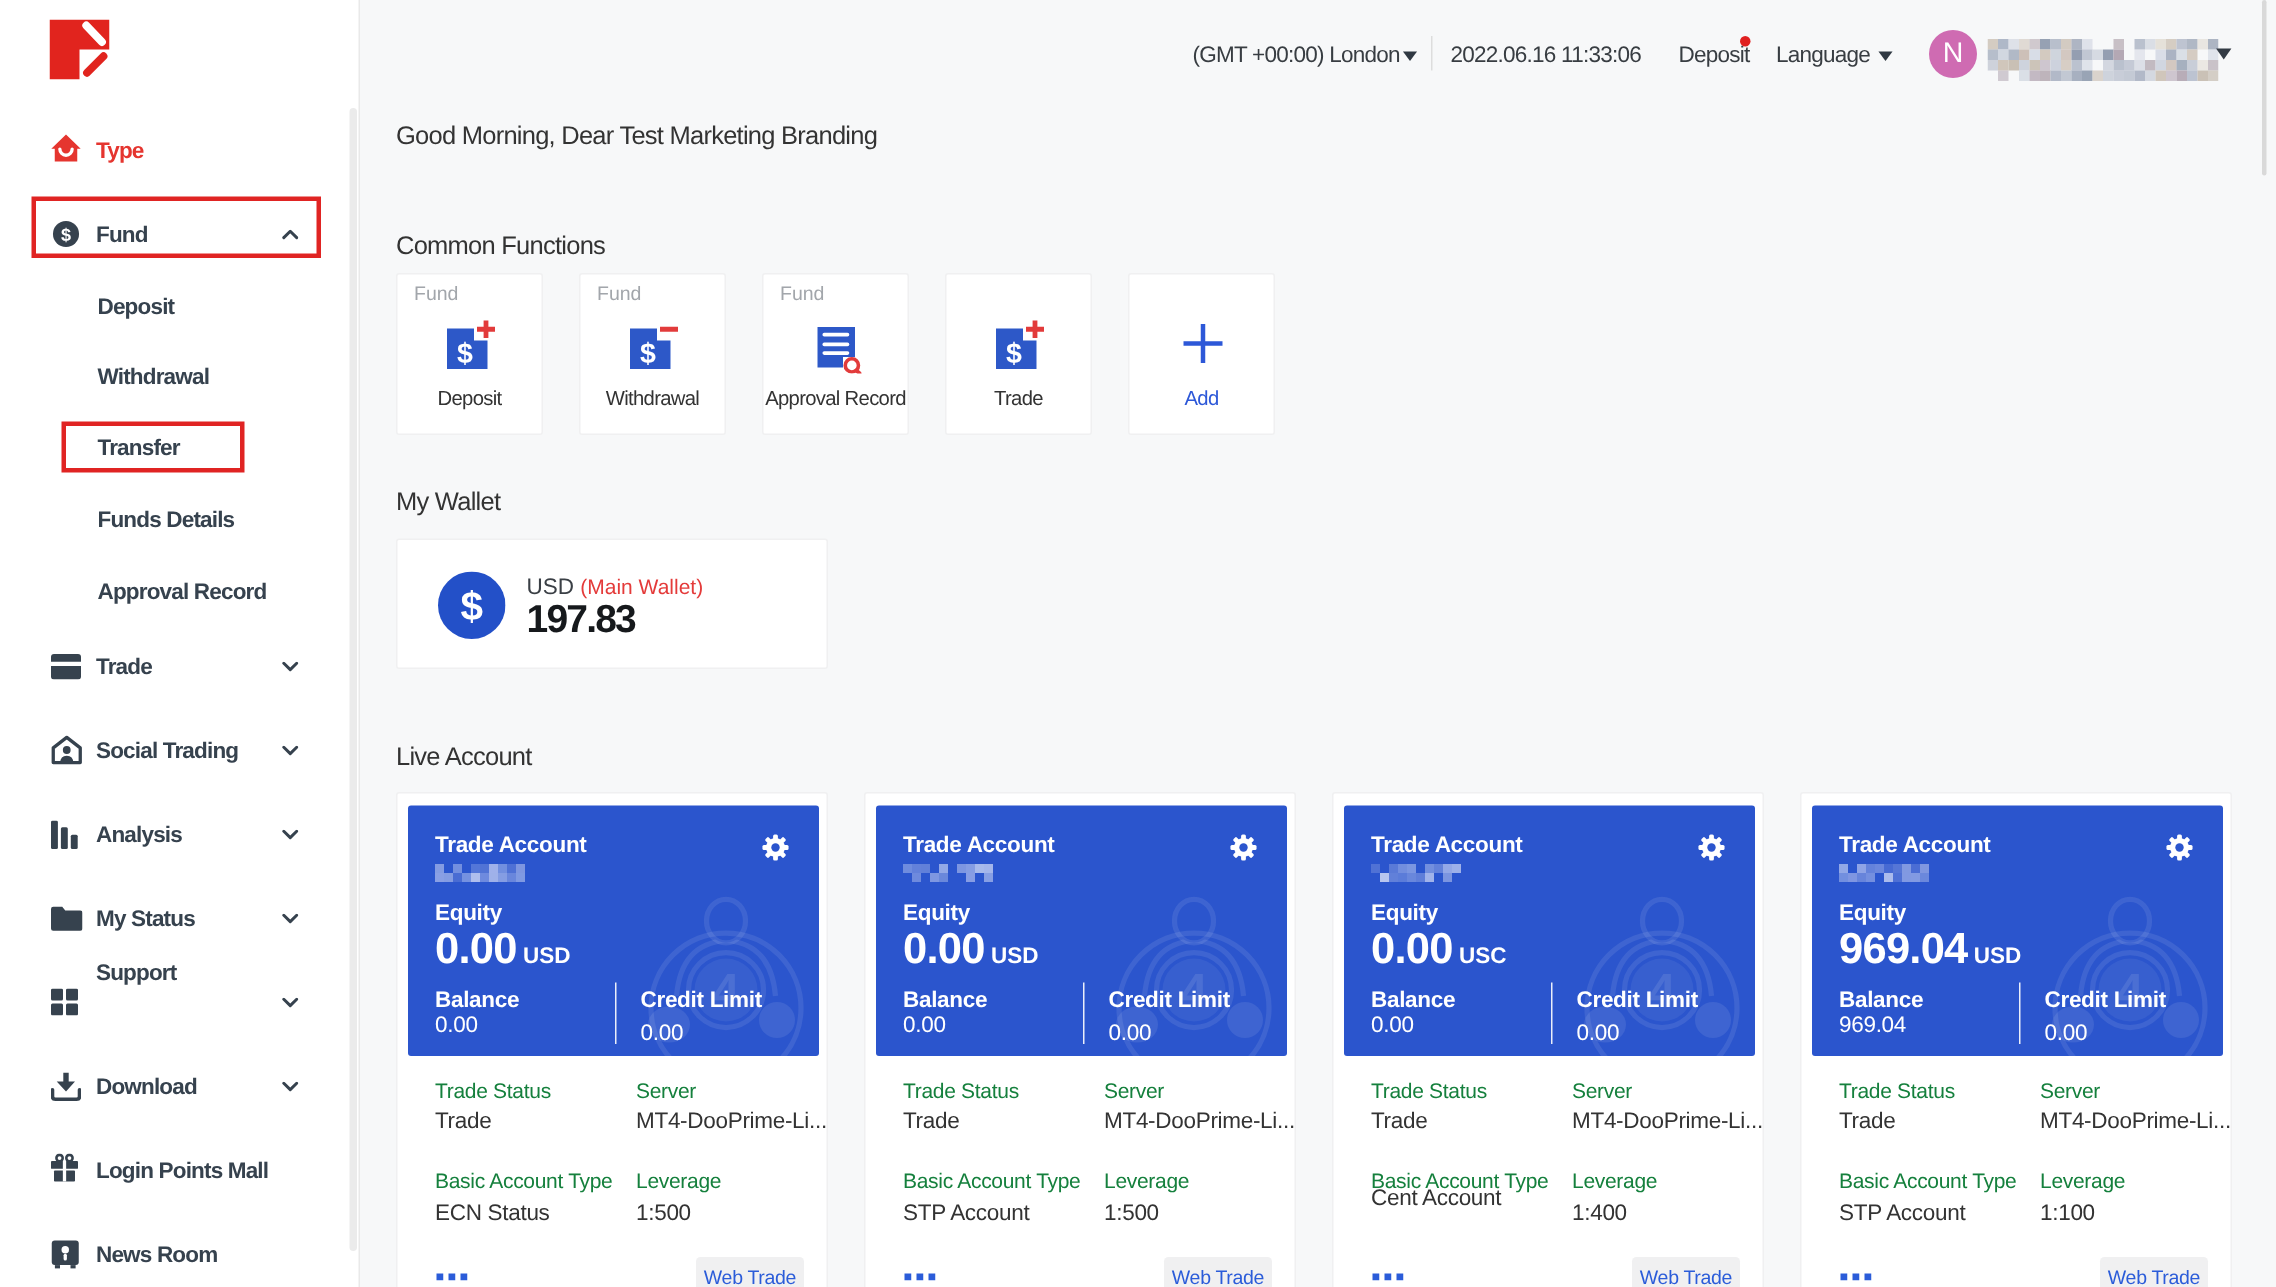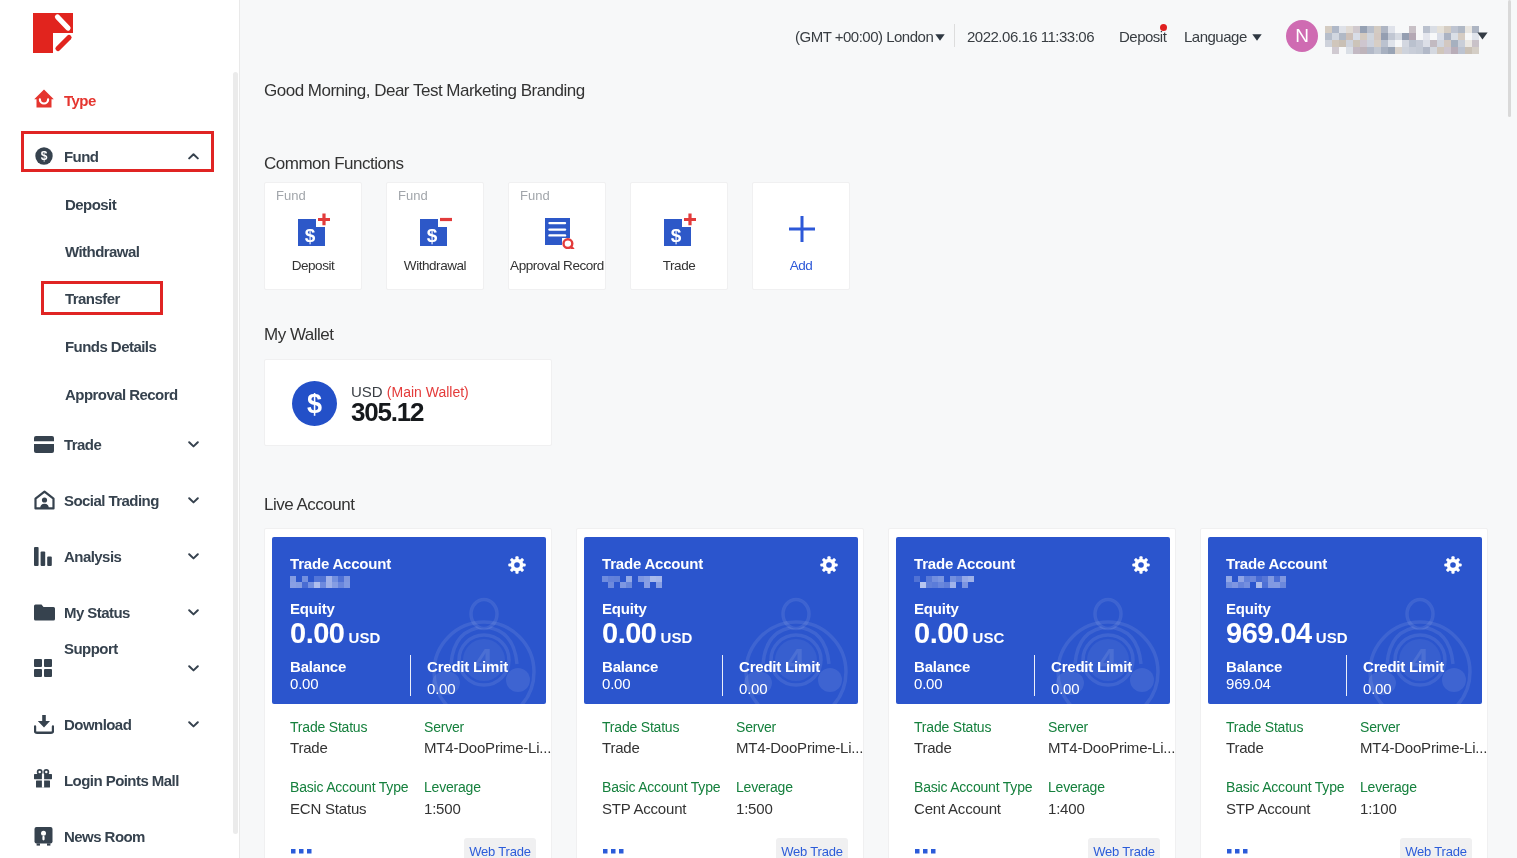--- a/index.html
+++ b/index.html
@@ -270,7 +270,7 @@
       <text x="22.5" y="32" font-size="27" font-weight="bold" fill="#fff" text-anchor="middle" font-family="Liberation Sans,sans-serif">$</text>
     </svg>
     <div class="abs" style="left:86px;top:23px;font-size:15px;color:#3a3f45">USD <span style="color:#e43b3a;font-weight:normal;font-size:14px">(Main Wallet)</span></div>
-    <div class="abs" style="left:86px;top:37px;font-size:26px;font-weight:bold;color:#16191c;letter-spacing:-1.2px">305.12</div>
+    <div class="abs" style="left:86px;top:37px;font-size:26px;font-weight:bold;color:#16191c;letter-spacing:-1.2px">197.83</div>
   </div>
 <div class="hd" style="left:264px;top:495px">Live Account</div>
 <div class="lc" style="left:264px">

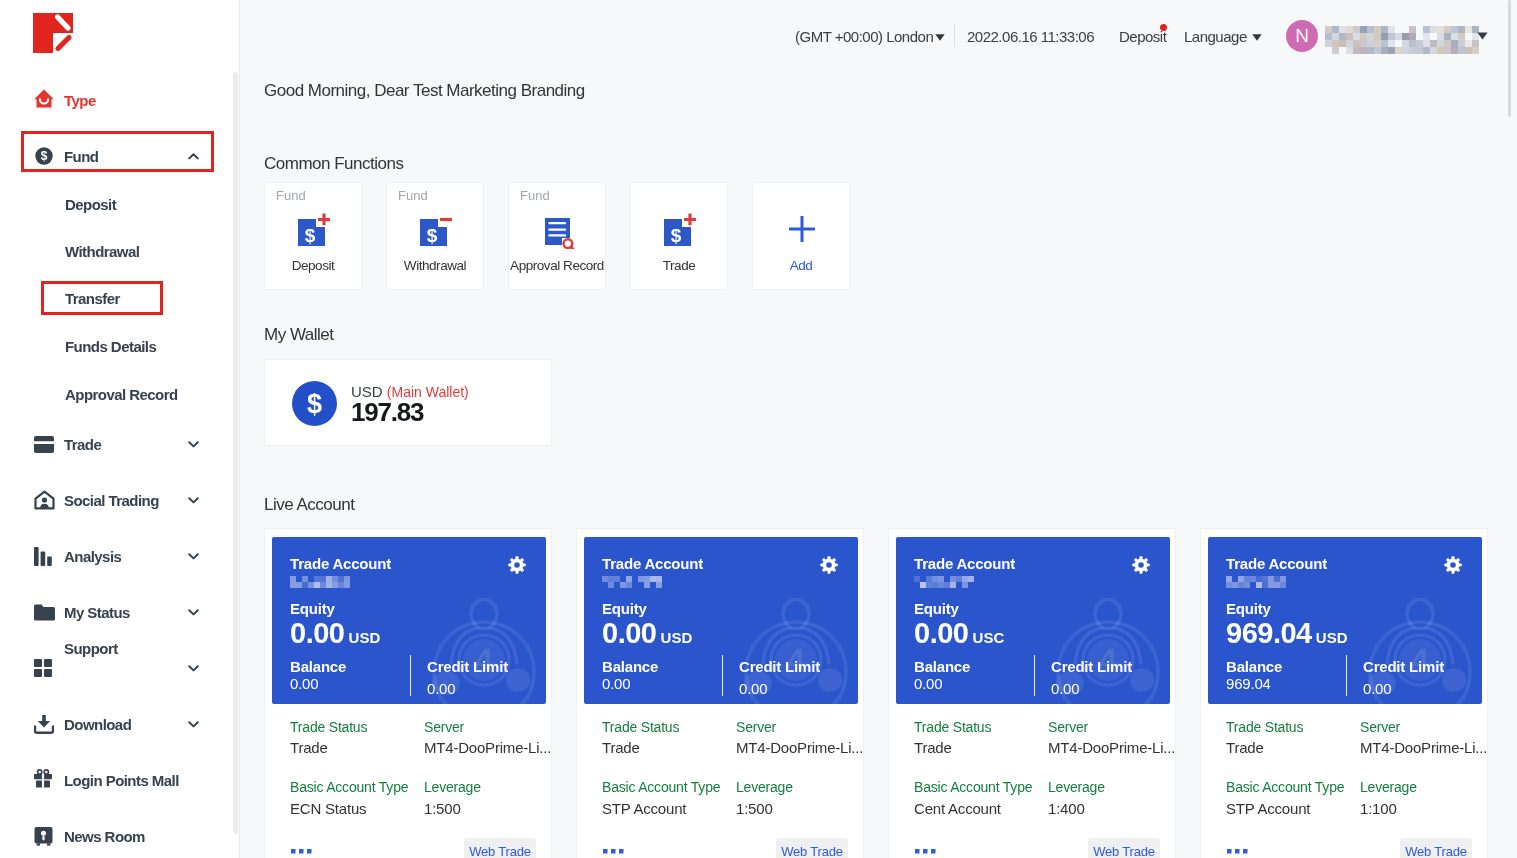--- a/index.html
+++ b/index.html
@@ -465,7 +465,7 @@
     <div class="glbl" style="left:159px;top:190px">Server</div>
     <div class="gval" style="left:159px;top:210px">MT4-DooPrime-Li...</div>
     <div class="glbl" style="left:25px;top:250px">Basic Account Type</div>
-    <div class="gval" style="left:25px;top:271px">Cent Account</div>
+    <div class="gval" style="left:25px;top:261px">Cent Account</div>
     <div class="glbl" style="left:159px;top:250px">Leverage</div>
     <div class="gval" style="left:159px;top:271px">1:400</div>
     <svg class="dots" width="26" height="6" viewBox="0 0 26 6">

